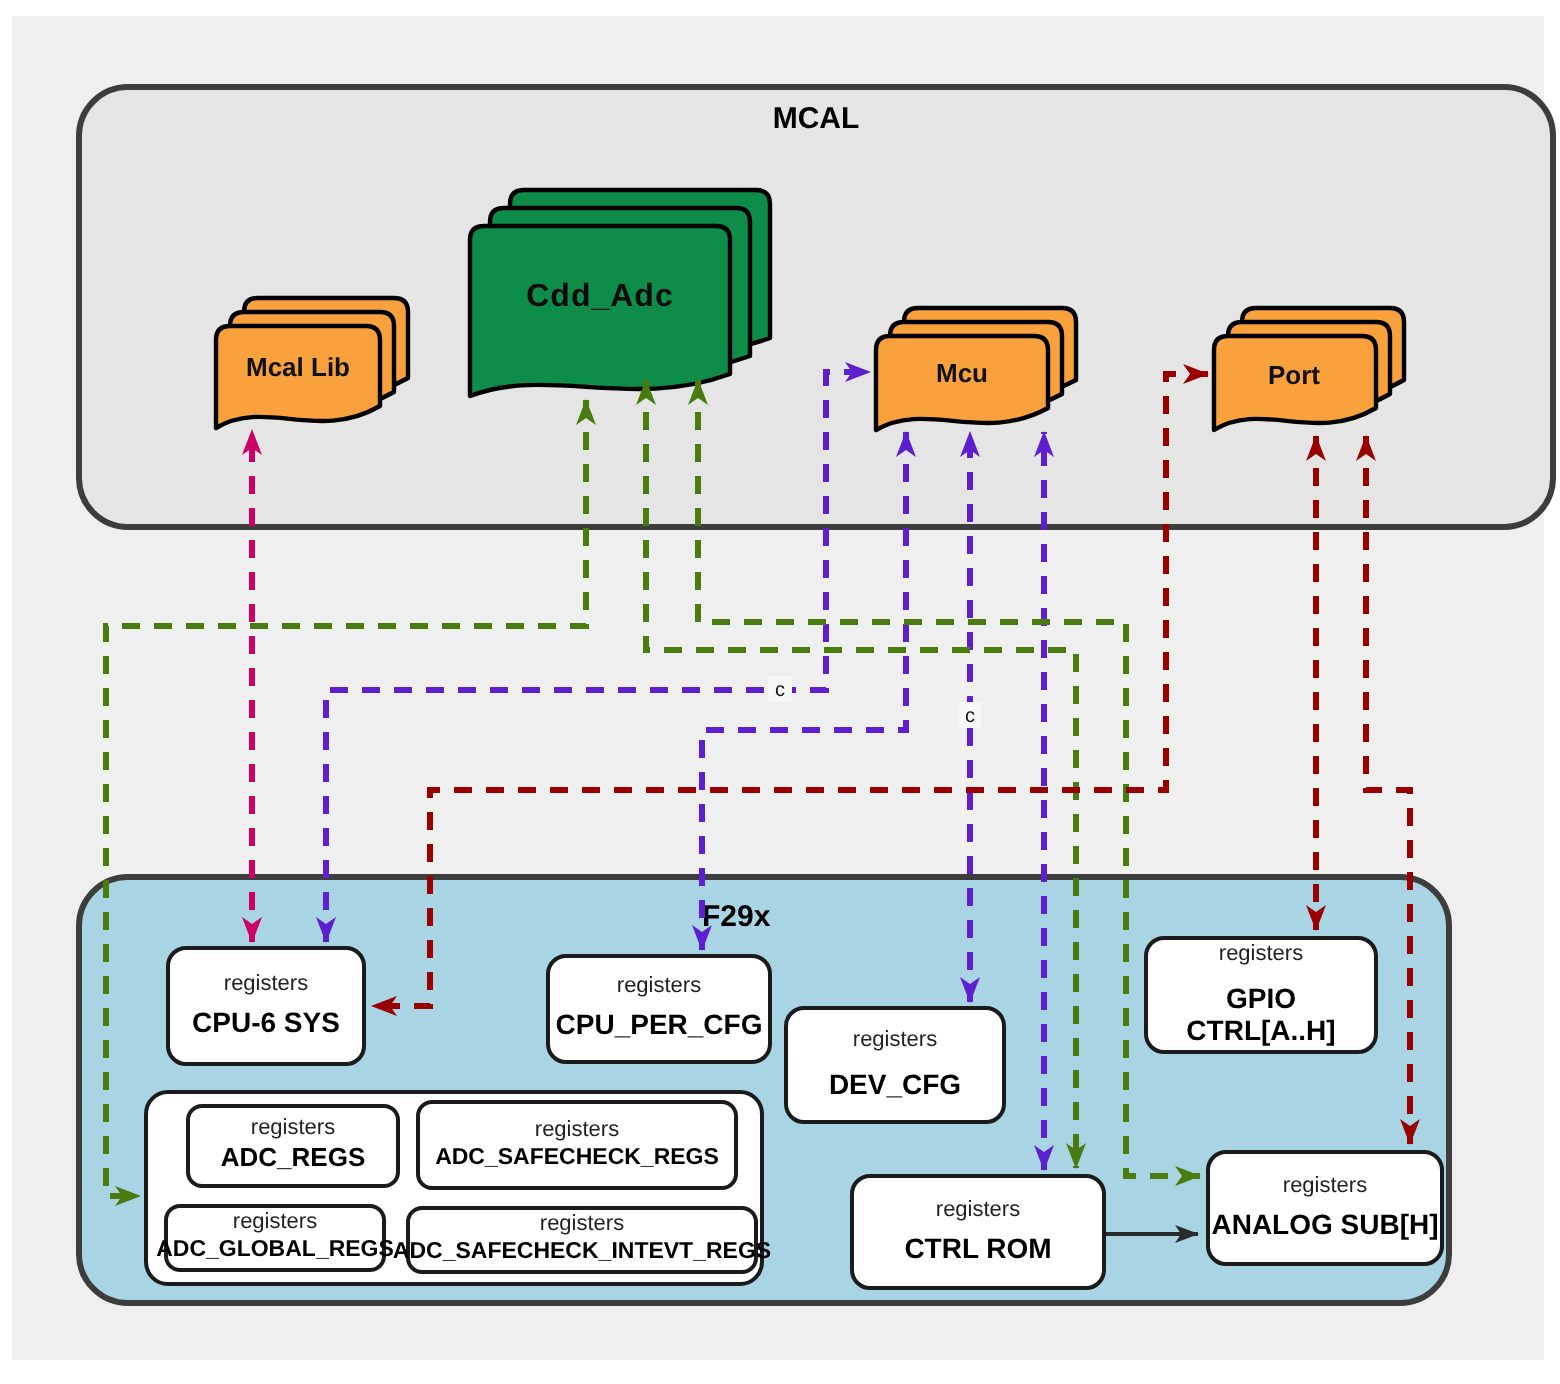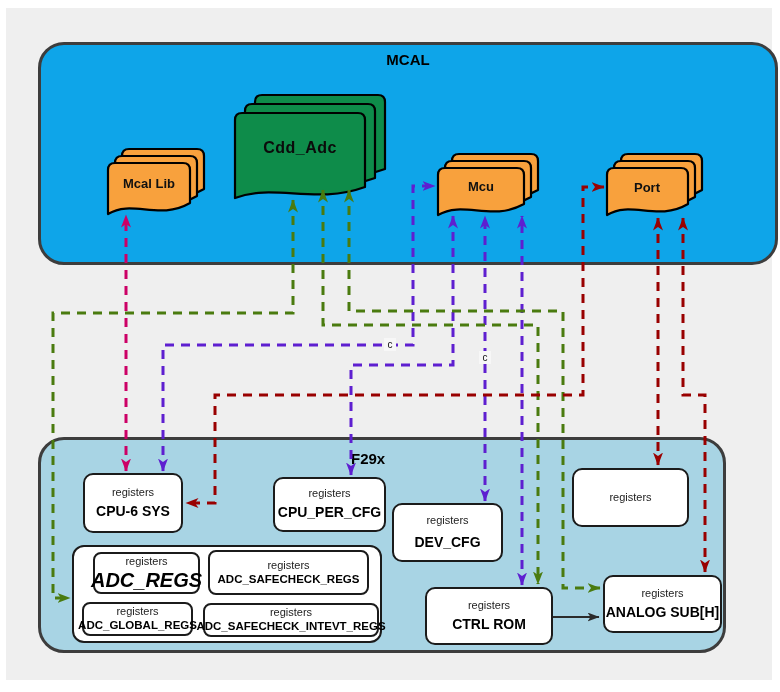--- a/index.html
+++ b/index.html
@@ -6,7 +6,7 @@
   .stage{position:relative;width:780px;height:692px;background:#ffffff;overflow:hidden;}
   .canvas-bg{position:absolute;left:6px;top:8px;width:766px;height:672px;background:#efefef;}
   .container{position:absolute;border:3px solid #3d3d3d;border-radius:26px;box-sizing:border-box;}
-  .mcal{left:38px;top:42px;width:740px;height:223px;background:#0ea5e9;}
+  .mcal{left:38px;top:42px;width:740px;height:223px;background:#e5e5e5;}
   .f29x{left:38px;top:437px;width:688px;height:216px;background:#a8d4e4;}
   .container-label{position:absolute;font-weight:bold;font-size:15px;color:#000;}
   .mcal-label{left:0;right:0;top:6px;text-align:center;}

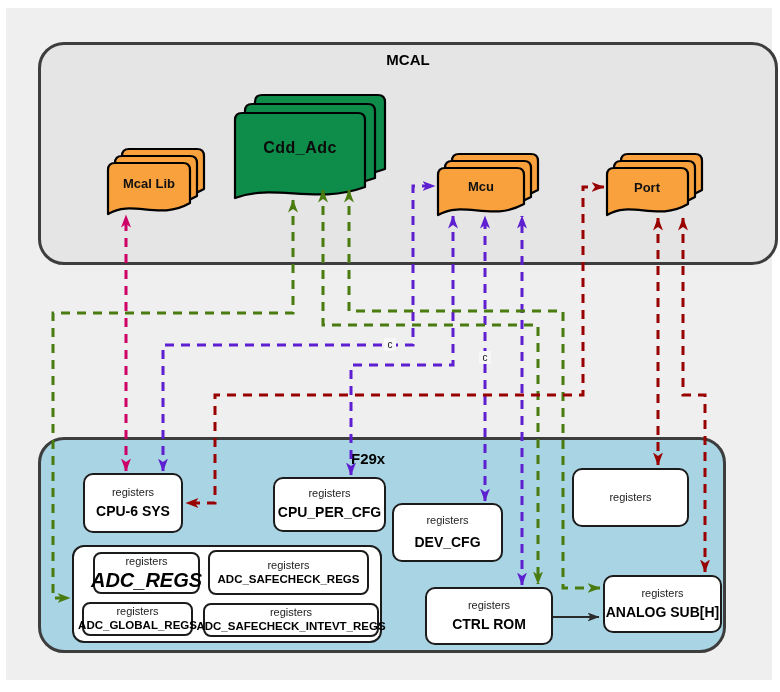--- a/index.html
+++ b/index.html
@@ -62,6 +62,7 @@
 
   <div class="regbox" style="left:572px;top:468px;width:117px;height:59px;gap:9px;">
     <div class="reg-sub">registers</div>
+    <div class="reg-name fs14">GPIO CTRL[A..H]</div>
   </div>
 
   <div class="regbox" style="left:425px;top:587px;width:128px;height:58px;">

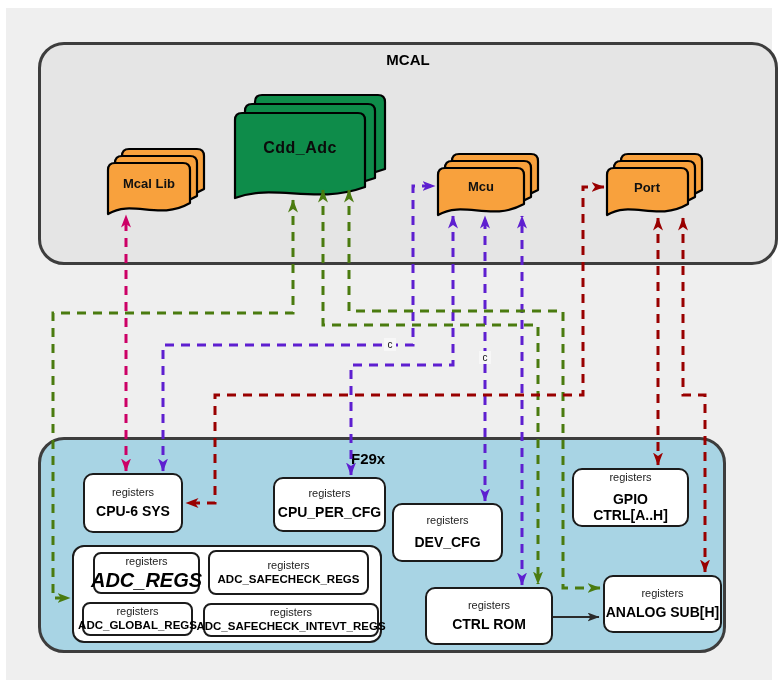--- a/index.html
+++ b/index.html
@@ -17,7 +17,7 @@
   .reg-sub{font-size:11px;color:#222;line-height:1;}
   .reg-name{font-weight:bold;color:#000;line-height:1.1;}
   .fs14{font-size:14px;}
-  .fs16{font-size:20px;font-style:italic;}
+  .fs16{font-size:13px;}
   .fs12{font-size:11.5px;}
   .adc-group{position:absolute;left:72px;top:545px;width:310px;height:98px;background:#fff;
              border:2px solid #1b1b1b;border-radius:12px;box-sizing:border-box;}

